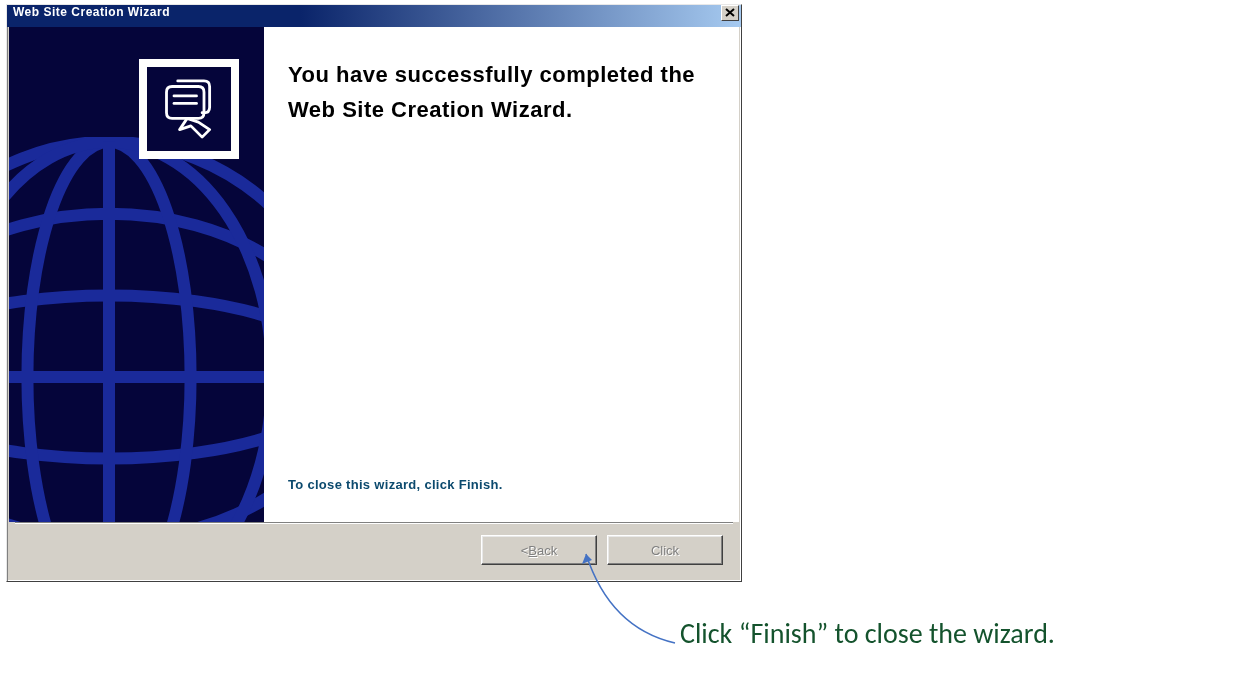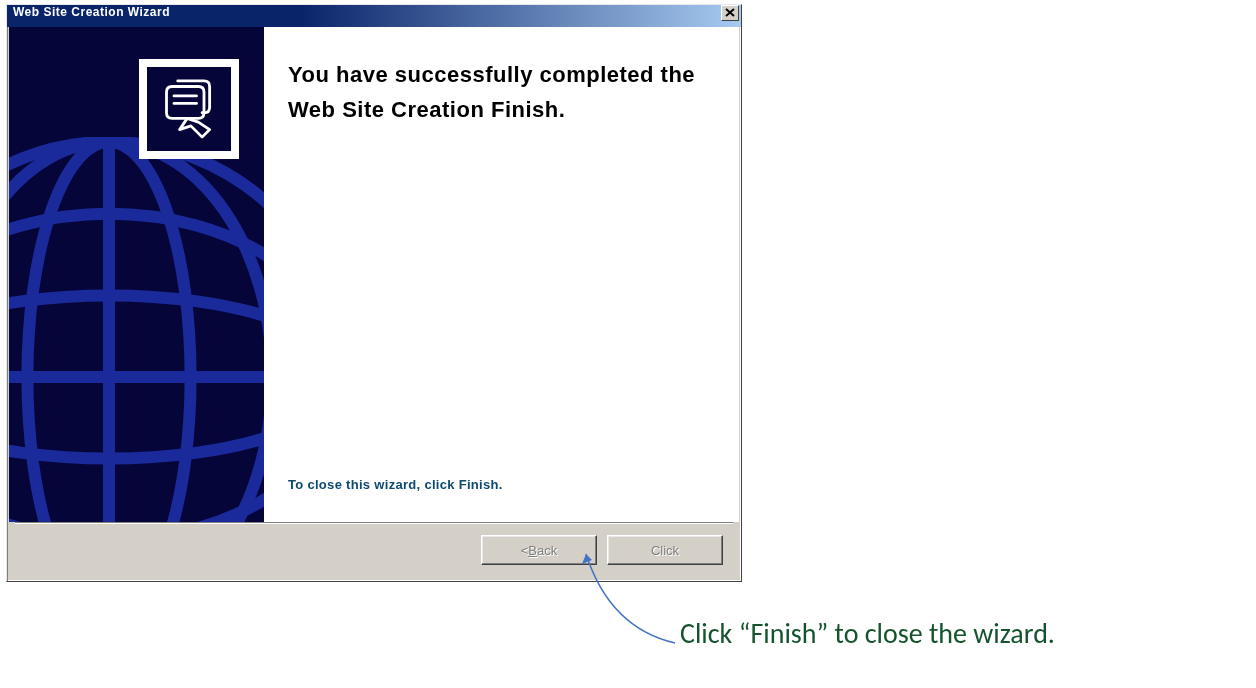--- a/index.html
+++ b/index.html
@@ -234,7 +234,7 @@
     </div>
 
     <div class="right-panel">
-      <div class="main-heading">You have successfully completed the Web Site Creation Finish.</div>
+      <div class="main-heading">You have successfully completed the Web Site Creation Wizard.</div>
       <div class="instruction-text">To close this wizard, click Finish.</div>
     </div>
 

